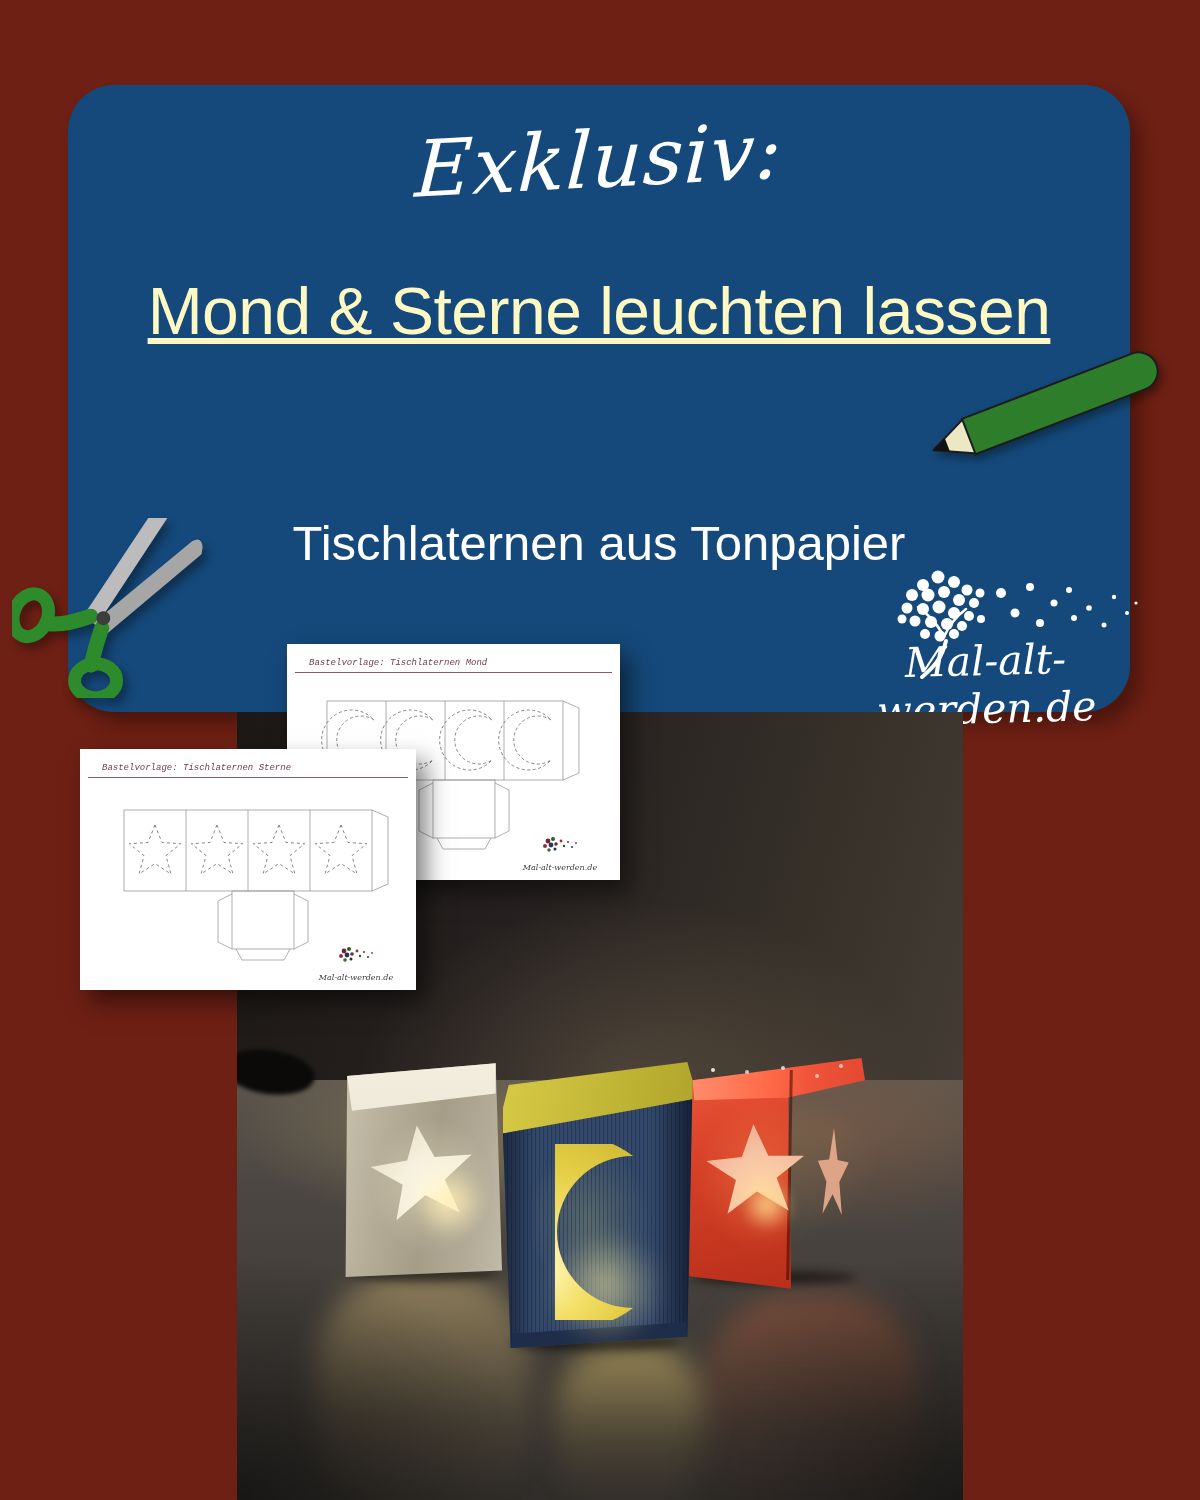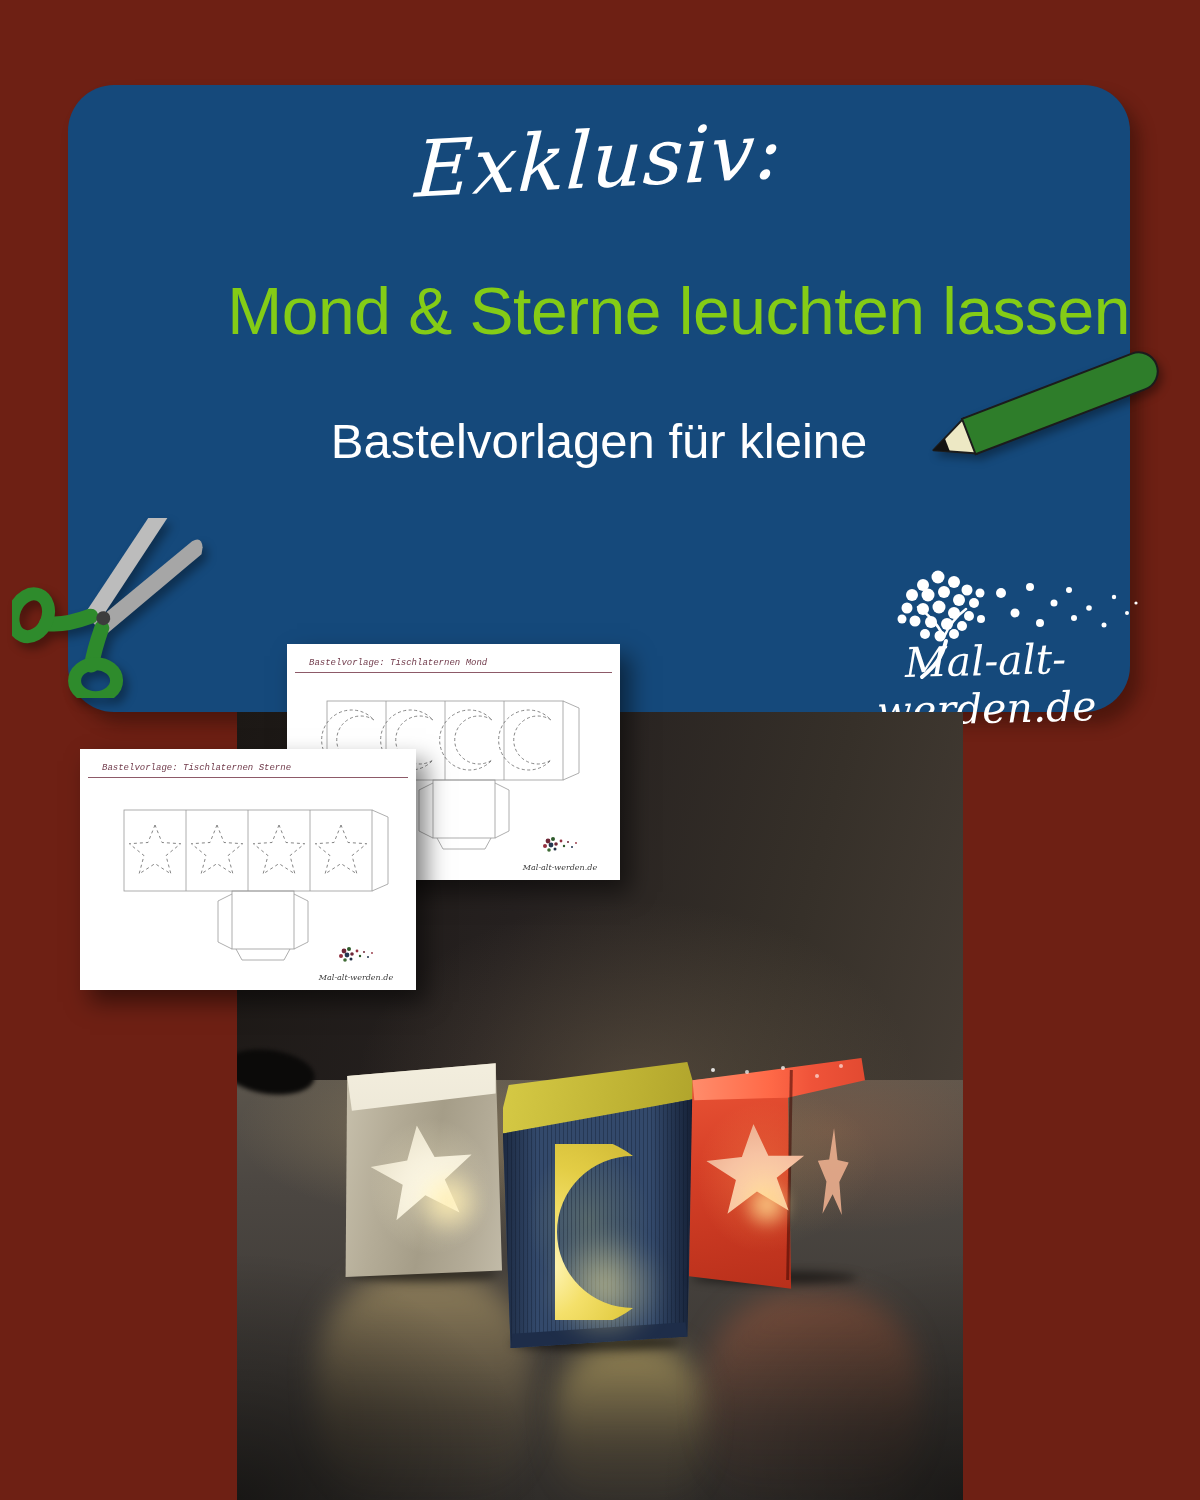--- a/index.html
+++ b/index.html
@@ -21,8 +21,8 @@
     transform:rotate(-3deg) skewX(-6deg);letter-spacing:1px;
   }
   .headline{
-    position:absolute;left:0;top:188px;width:100%;text-align:right;
-    font-size:66px;font-weight:400;color:#84cc16;letter-spacing:-.5px;
+    position:absolute;left:0;top:188px;width:100%;text-align:center;
+    font-size:66px;font-weight:400;color:#fef9c3;letter-spacing:-.5px;text-decoration:underline;
   }
   .sub1{position:absolute;left:0;top:328px;width:100%;text-align:center;font-size:49px;color:#fff;}
   .sub2{position:absolute;left:0;top:430px;width:100%;text-align:center;font-size:49px;color:#fff;}

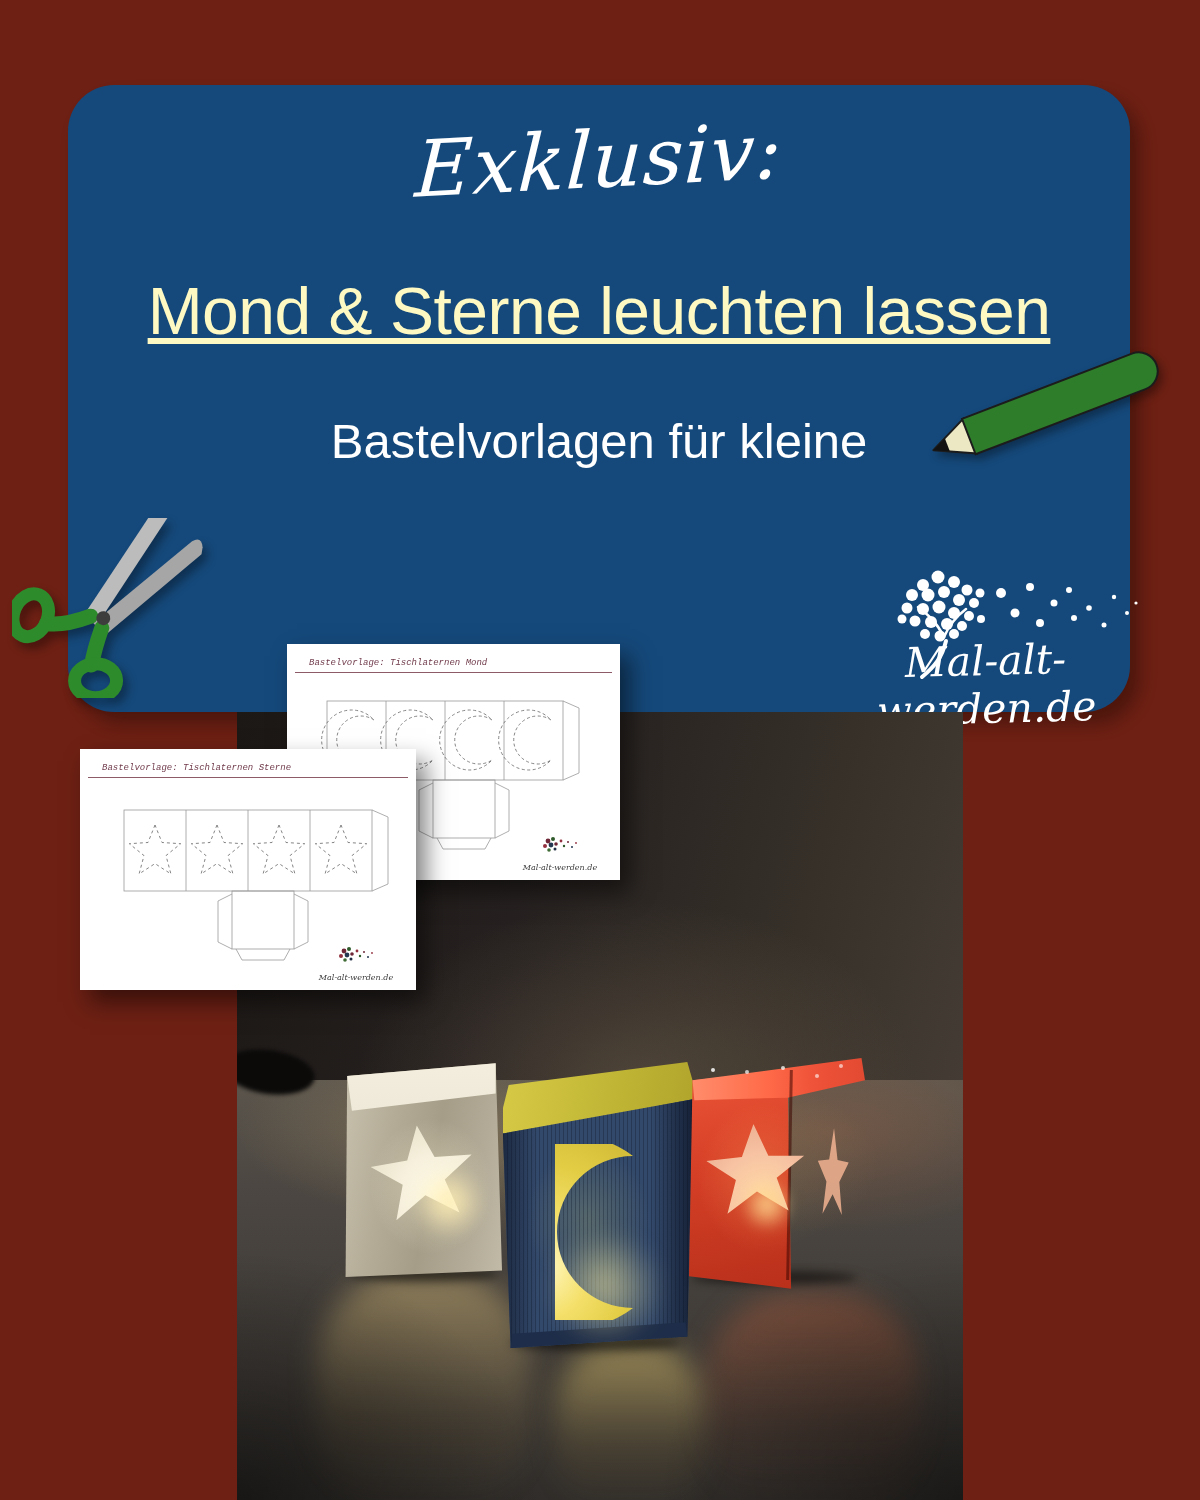--- a/index.html
+++ b/index.html
@@ -135,7 +135,6 @@
 <div class="card">
   <div class="eyebrow">Exklusiv:</div>
   <div class="headline">Mond &amp; Sterne leuchten lassen</div>
-  <div class="sub1">Bastelvorlagen für kleine</div>
 
   <svg class="logo-tree" viewBox="0 0 290 122">
     <g fill="#ffffff">

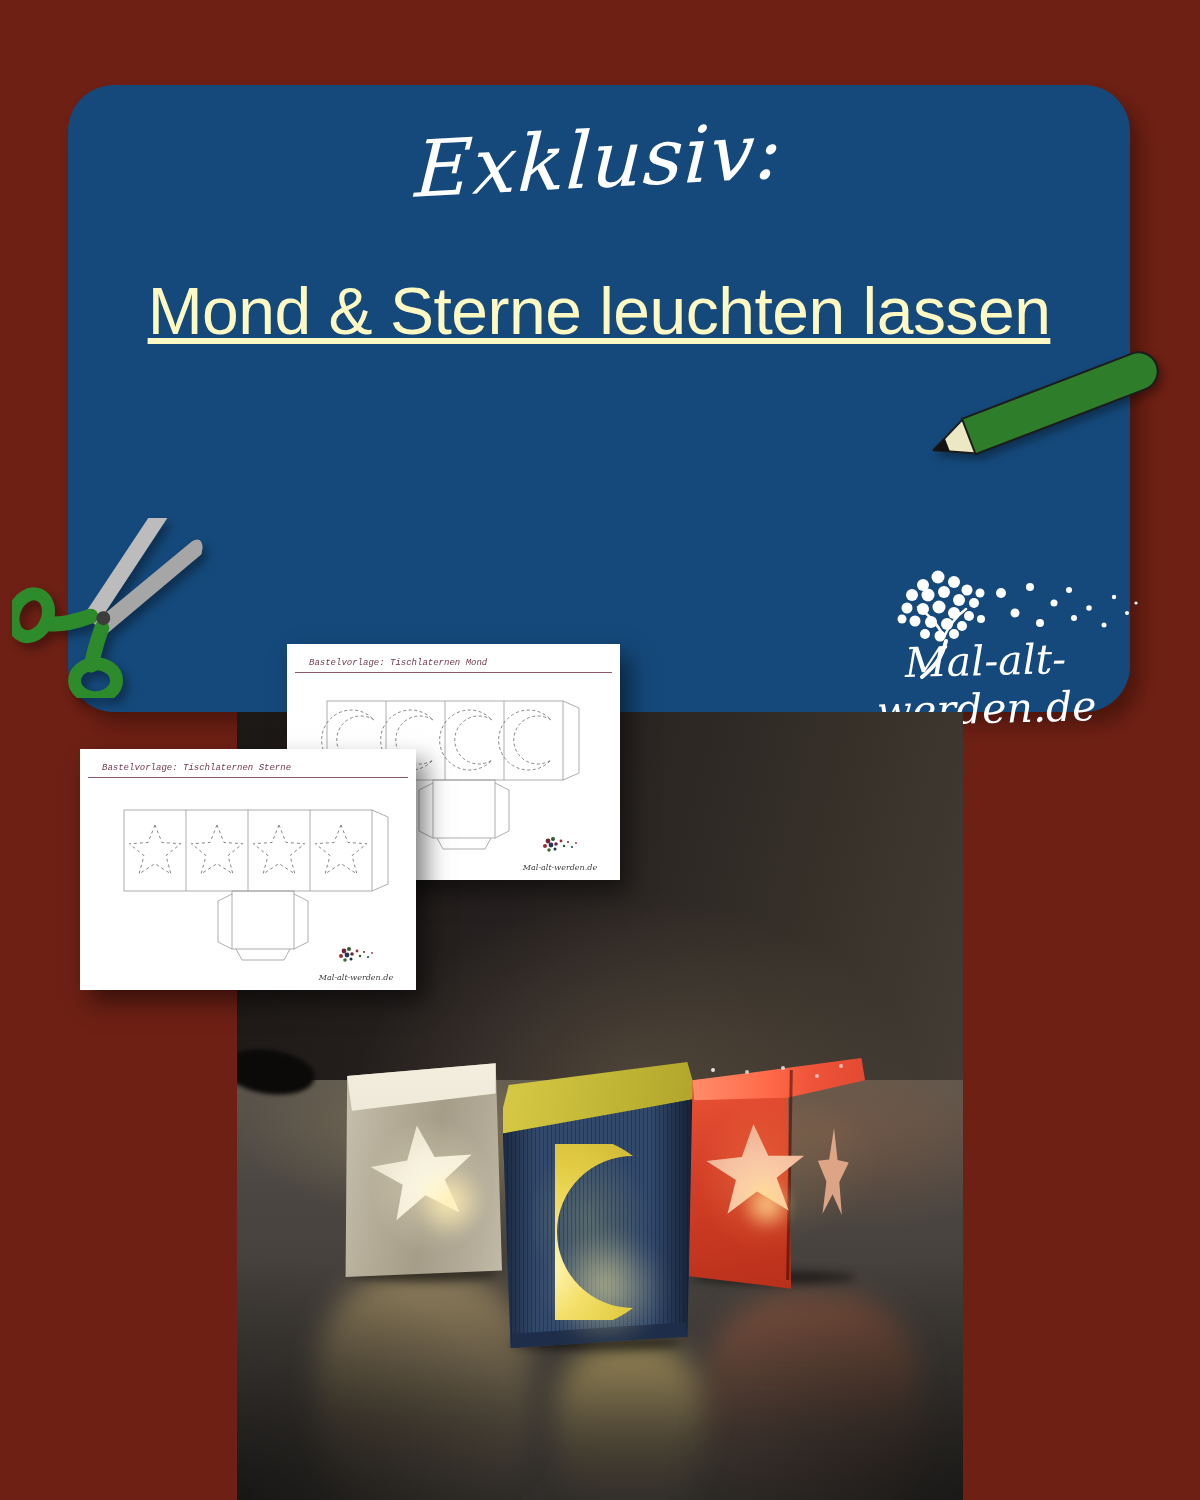--- a/index.html
+++ b/index.html
@@ -135,6 +135,7 @@
 <div class="card">
   <div class="eyebrow">Exklusiv:</div>
   <div class="headline">Mond &amp; Sterne leuchten lassen</div>
+  <div class="sub2">Tischlaternen aus Tonpapier</div>
 
   <svg class="logo-tree" viewBox="0 0 290 122">
     <g fill="#ffffff">

